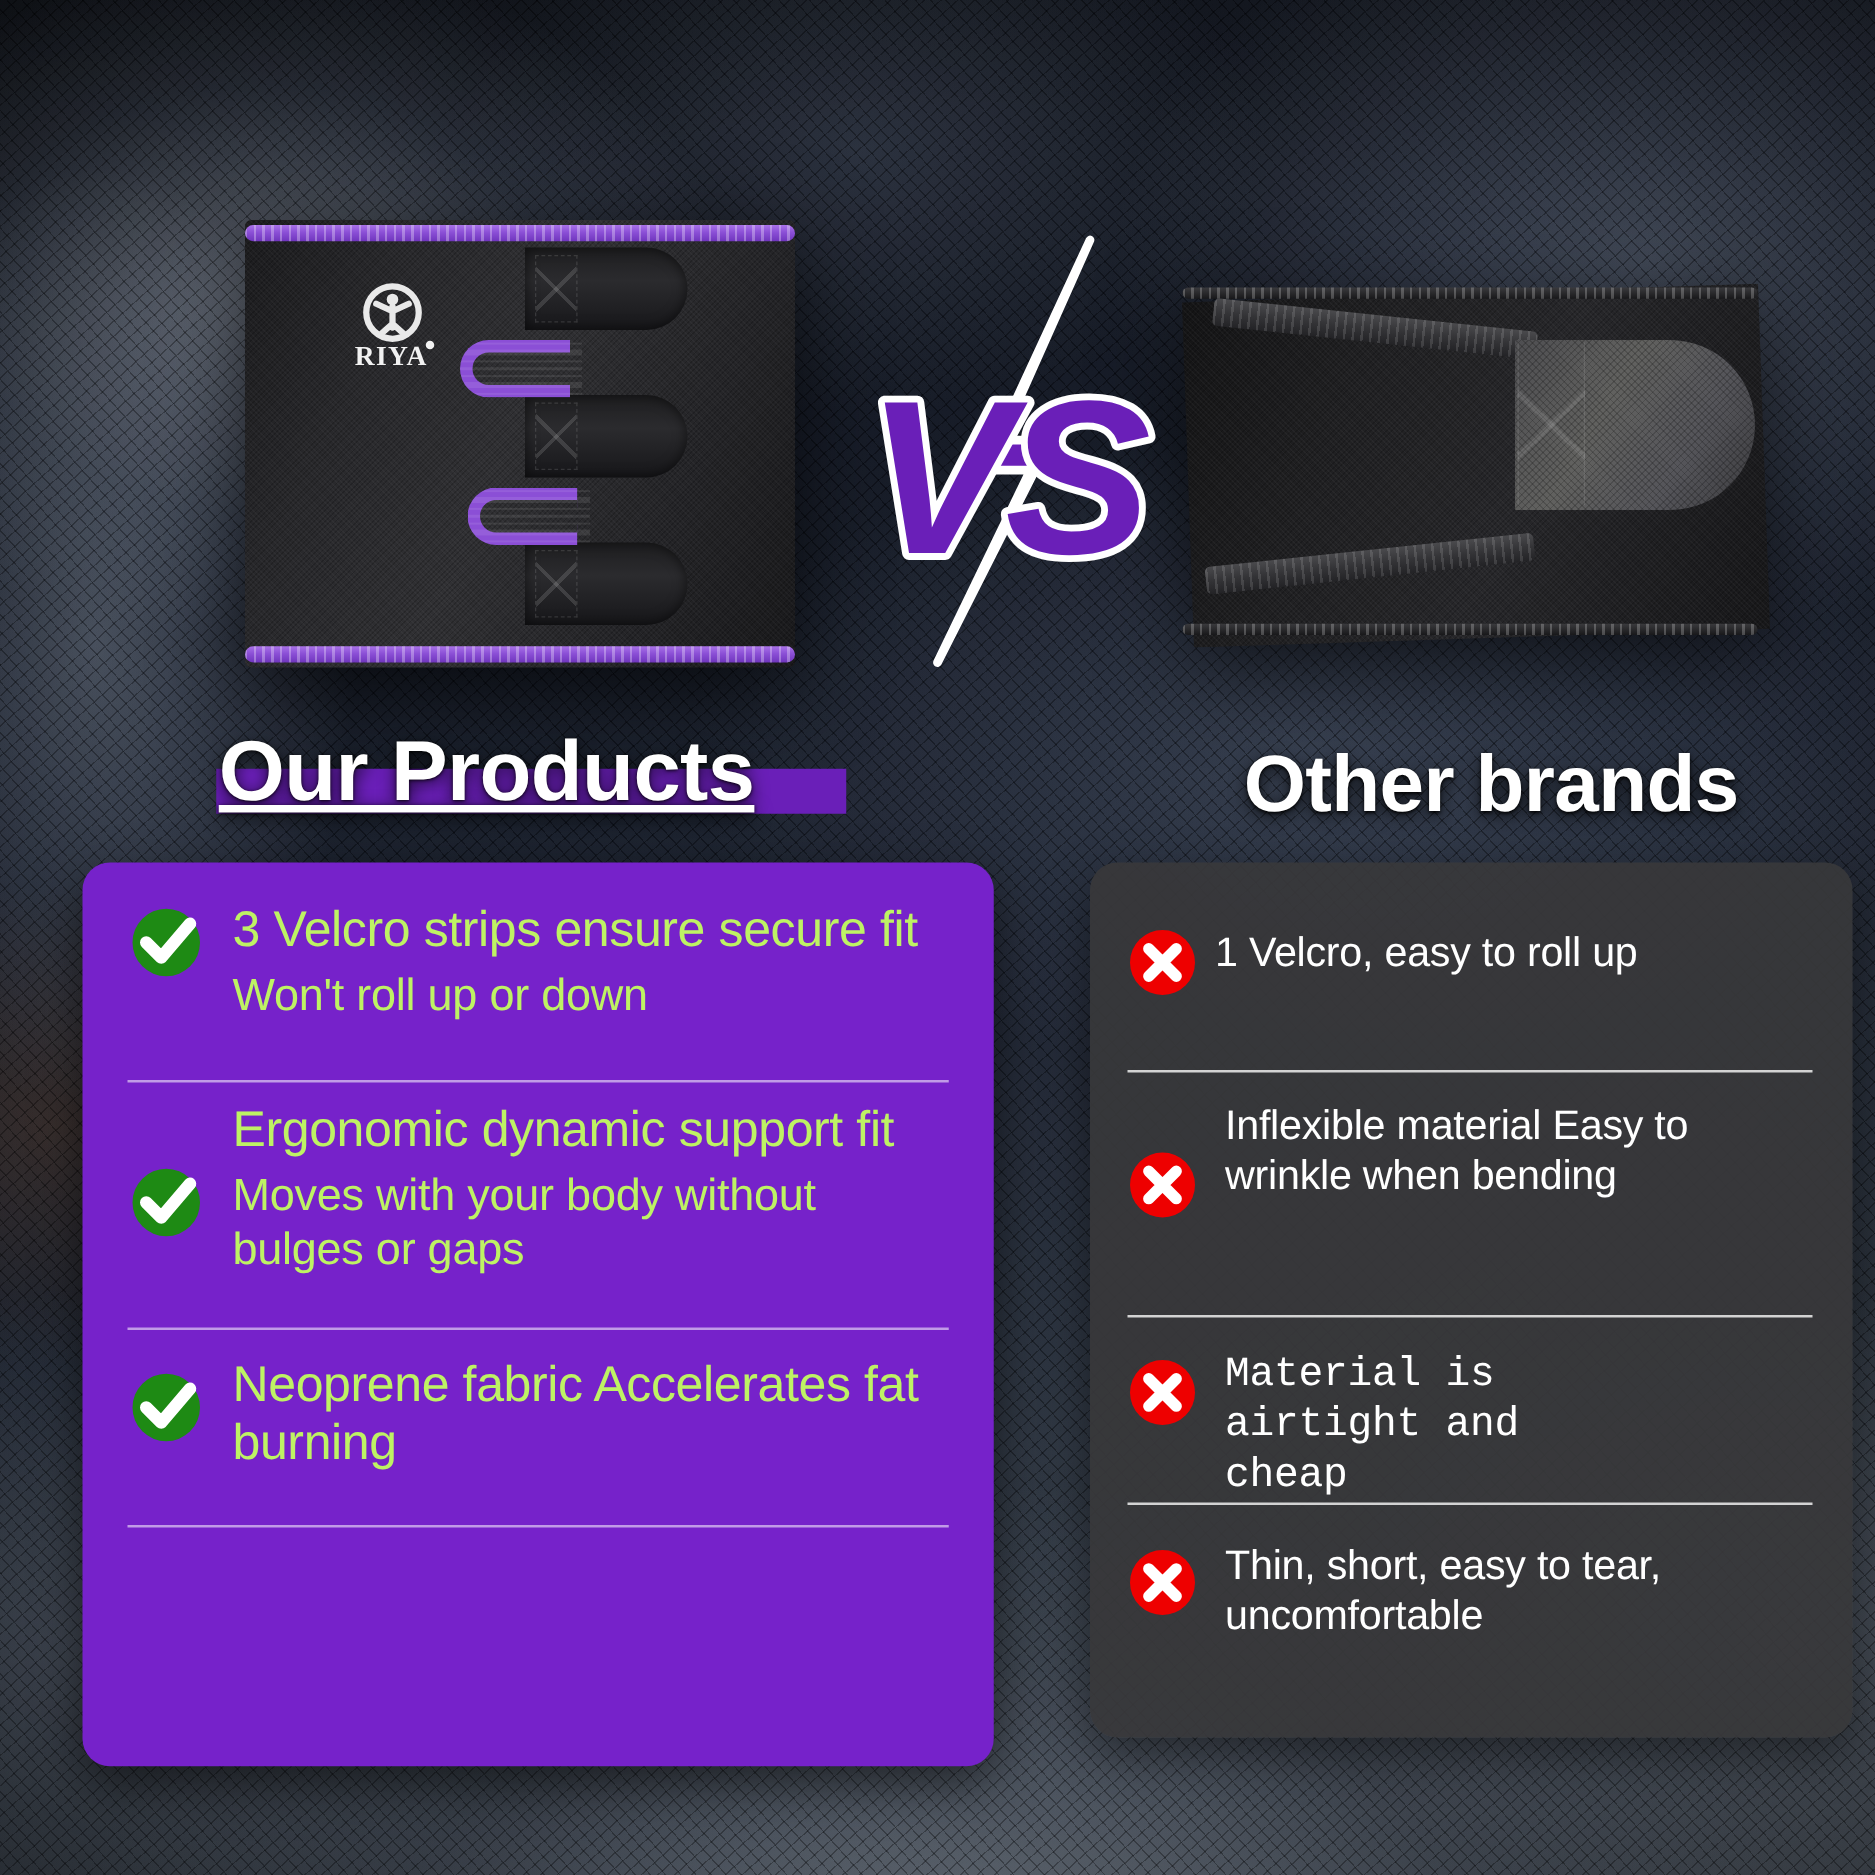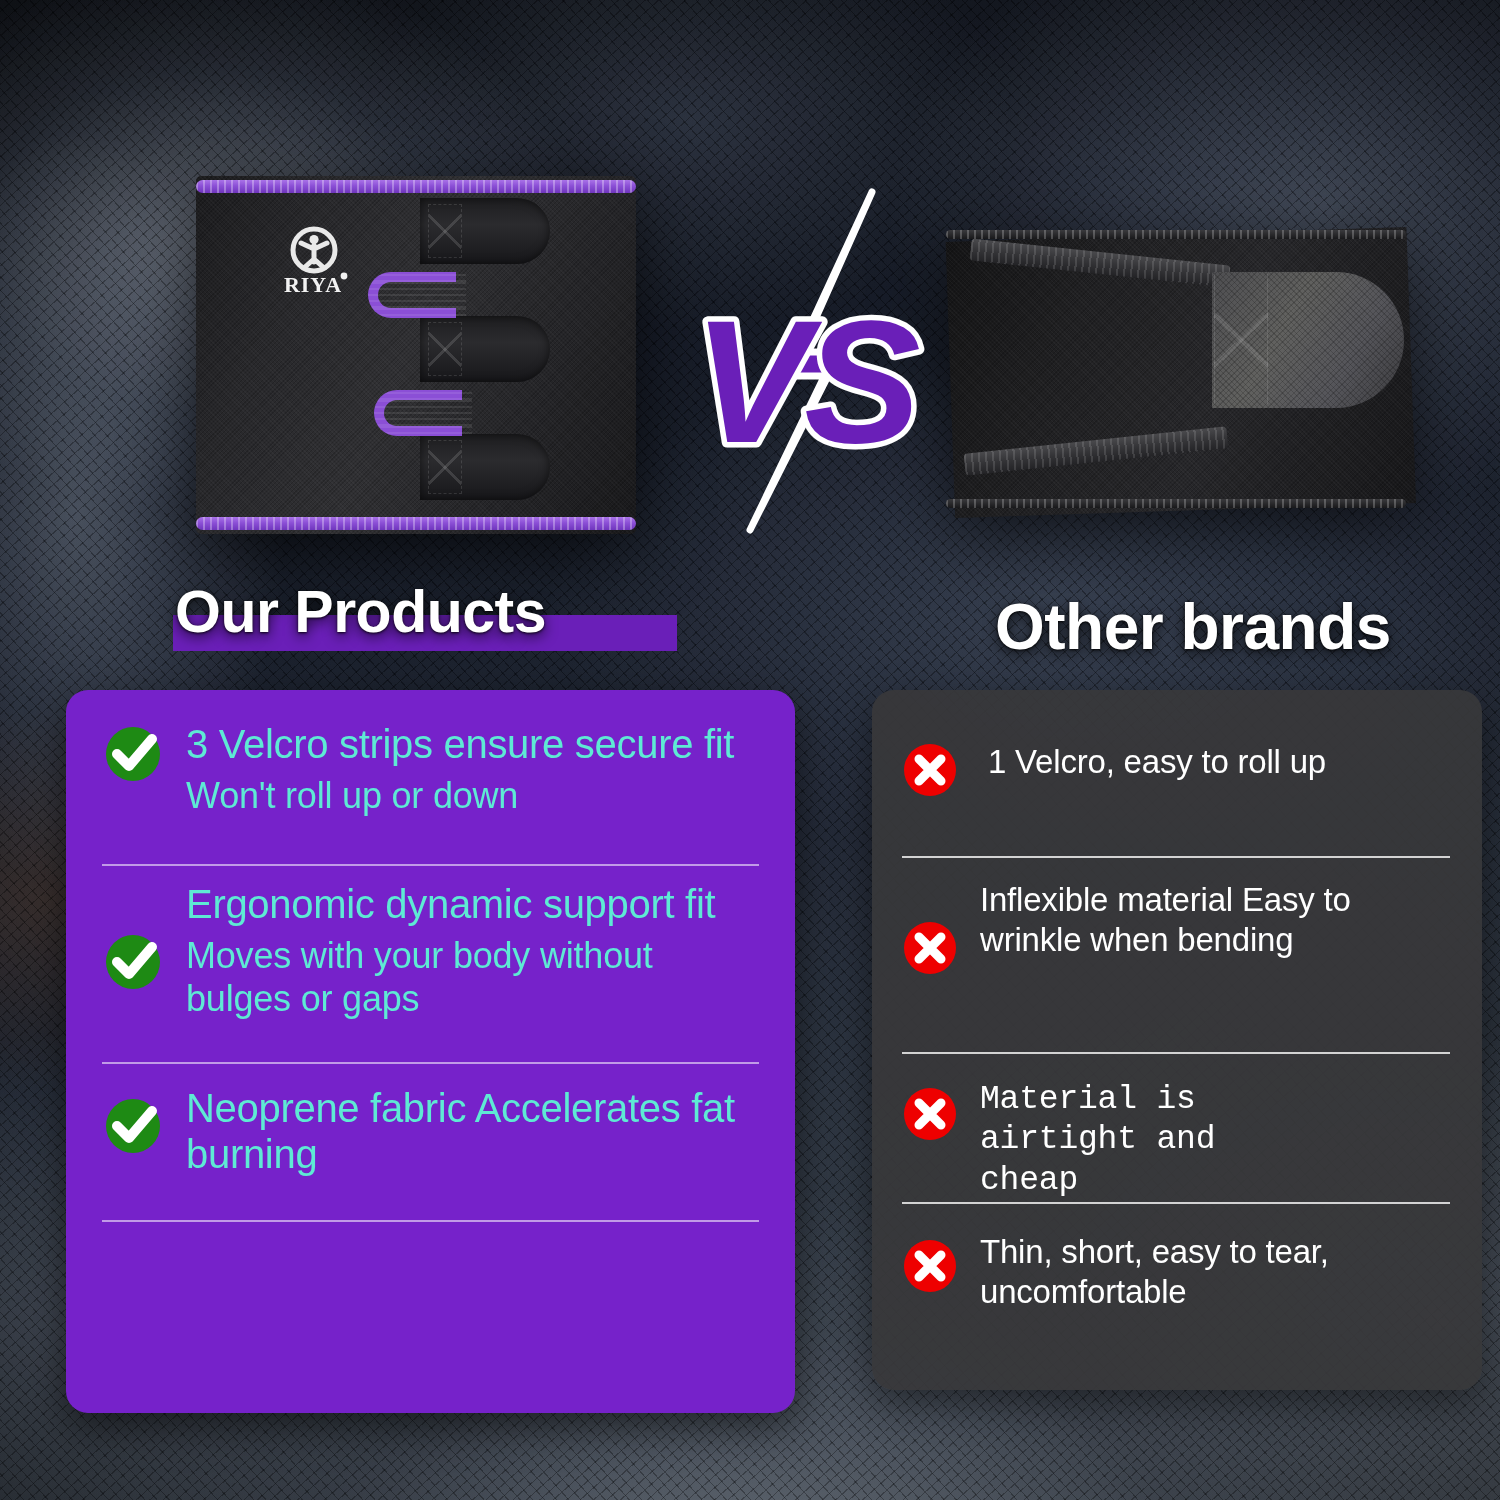--- a/index.html
+++ b/index.html
@@ -163,7 +163,7 @@
     letter-spacing:-0.5px; white-space:nowrap;
     text-shadow:0 4px 14px rgba(0,0,0,0.75), 0 1px 3px rgba(0,0,0,0.9);
   }
-  .head-left  { left:175px; top:578px; font-size:59px; }
+  .head-left  { left:175px; top:578px; font-size:68px;text-decoration:underline; }
   .head-right { left:985px; top:590px; font-size:64px;margin-left:10px; }
   .head-bar {
     position:absolute; left:173px; top:615px; width:504px; height:36px;

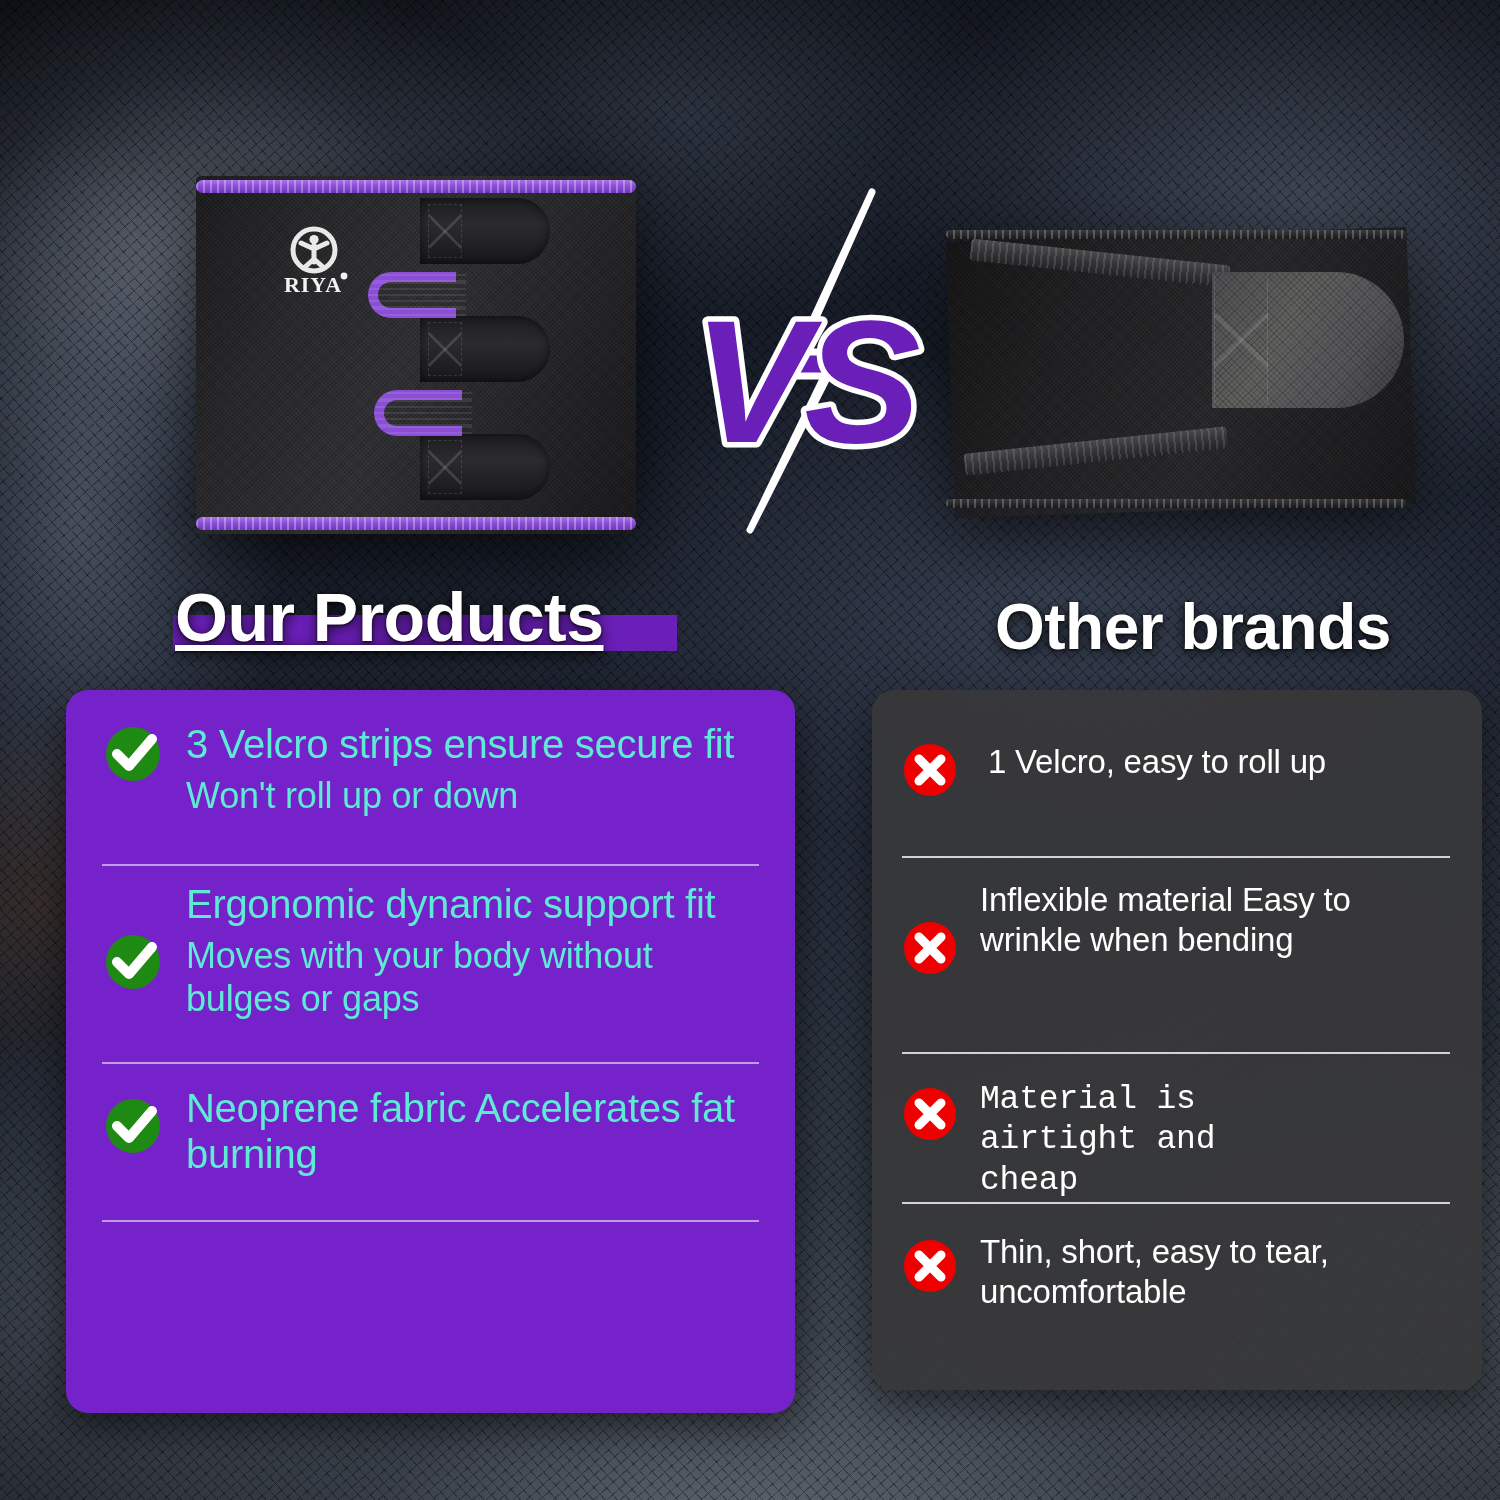--- a/index.html
+++ b/index.html
@@ -195,7 +195,7 @@
   .ico-check { width:62px; height:62px; }
   .ico-x     { width:56px; height:56px; }
 
-  .txt-left  { color:#5eead4; }
+  .txt-left  { color:#bef264; }
   .t-main-l  { font-size:40px; line-height:1.14; font-weight:normal; letter-spacing:-0.3px; }
   .t-sub-l   { font-size:36px; line-height:1.2; letter-spacing:-0.2px; margin-top:6px; }
   .t-main-r  { color:#ffffff; font-size:33px; line-height:1.22; letter-spacing:-0.2px; }

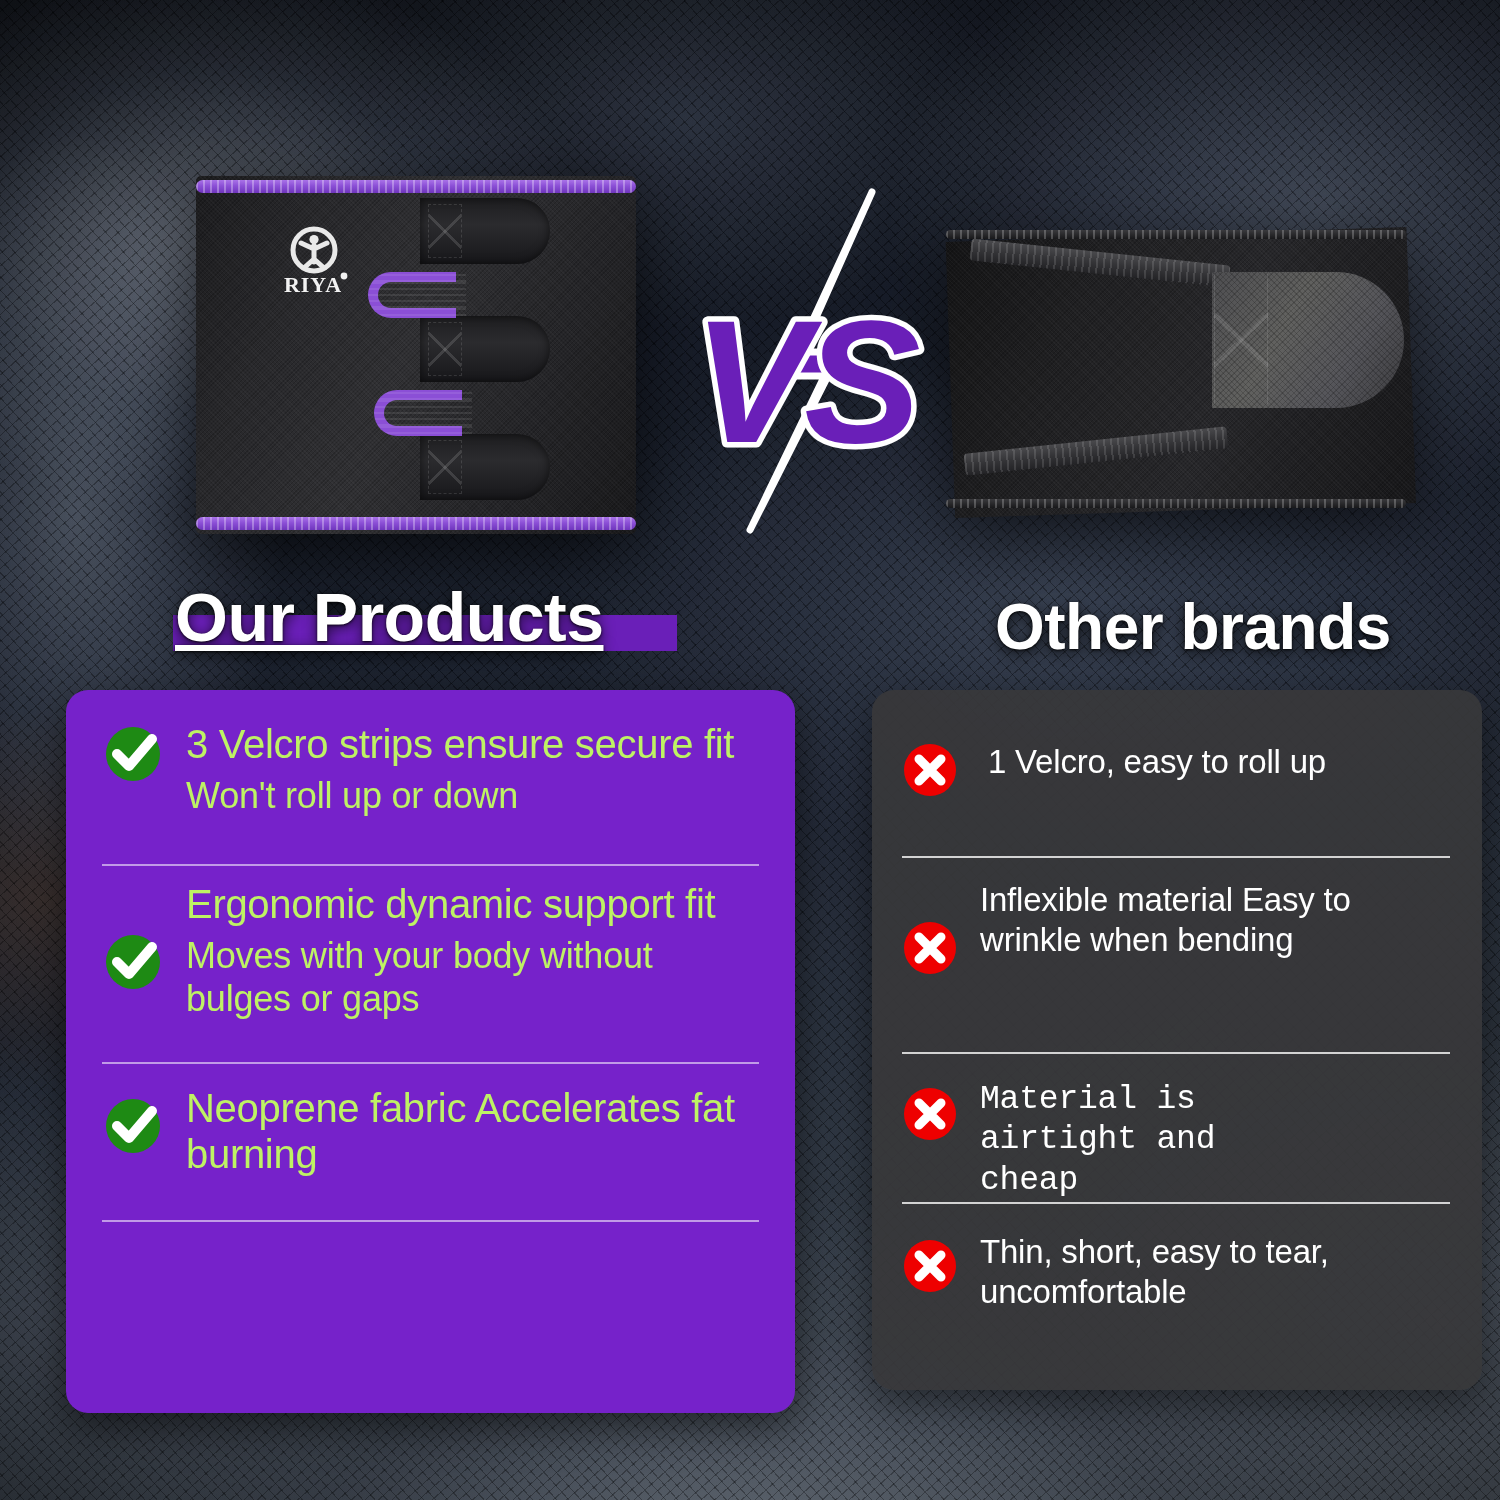--- a/index.html
+++ b/index.html
@@ -304,7 +304,7 @@
       <circle cx="28" cy="28" r="26" fill="#EE0000"></circle>
       <path d="M17 17 L39 39 M39 17 L17 39" stroke="#ffffff" stroke-width="9" stroke-linecap="round"></path>
     </svg>
-    <div class="t-main-r" style="margin-left:30px;">1 Velcro, easy to roll up</div>
+    <div class="t-main-r" style="margin-left:14px;">1 Velcro, easy to roll up</div>
   </div>
   <div class="divider right-d" style="top:166px;"></div>
 

